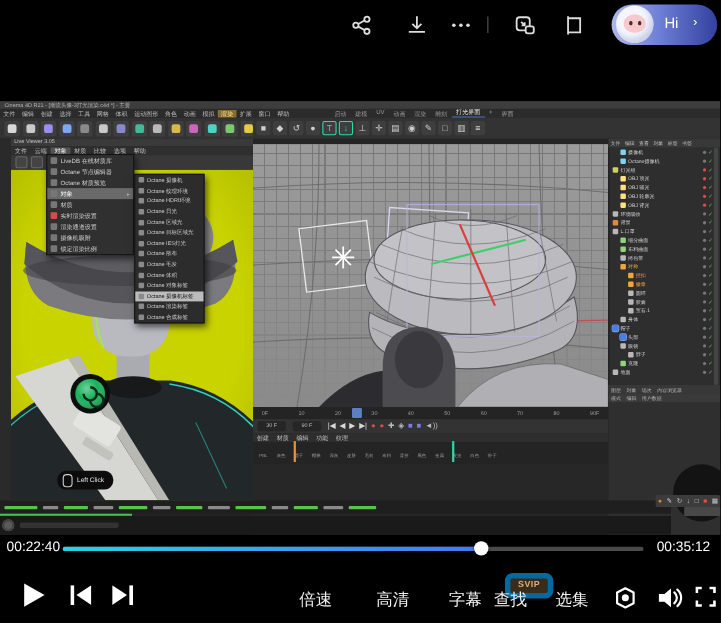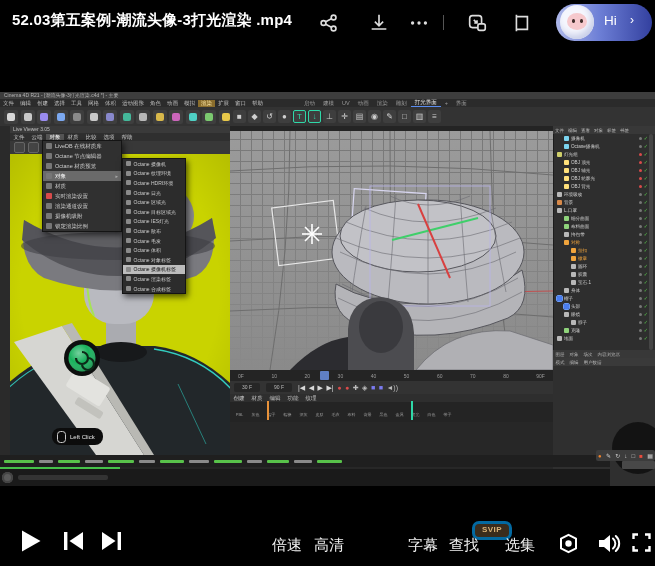--- a/index.html
+++ b/index.html
@@ -136,7 +136,6 @@
 <div class="stage">
 
   <div class="abs topbar">
-    <div class="abs vtitle">52.03第五案例-潮流头像-3打光渲染 .mp4</div>
     <div class="abs tico" style="left:318px">
       <svg viewBox="0 0 24 24" fill="none" stroke="#ddd" stroke-width="1.8">
         <circle cx="17" cy="6" r="2.6"></circle>

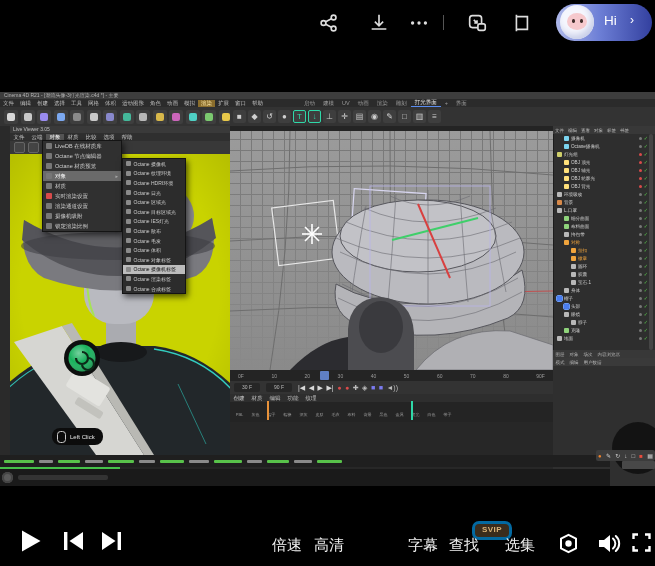--- a/index.html
+++ b/index.html
@@ -871,6 +871,14 @@
     <div class="abs floatsub"></div>
   </div>
 
+  <div class="abs timerow">
+    <div class="abs time" style="left:6px">00:22:40</div>
+    <div class="abs pbar">
+      <div class="pfill" id="pfill" style="width: 72%;"></div>
+    </div>
+    <div class="abs phandle" id="phandle" style="left: 431.16px;"></div>
+    <div class="abs time" style="left:597px">00:35:12</div>
+  </div>
 
   <div class="abs ctrlrow">
     <div class="abs cico" style="left:20px;top:14px">

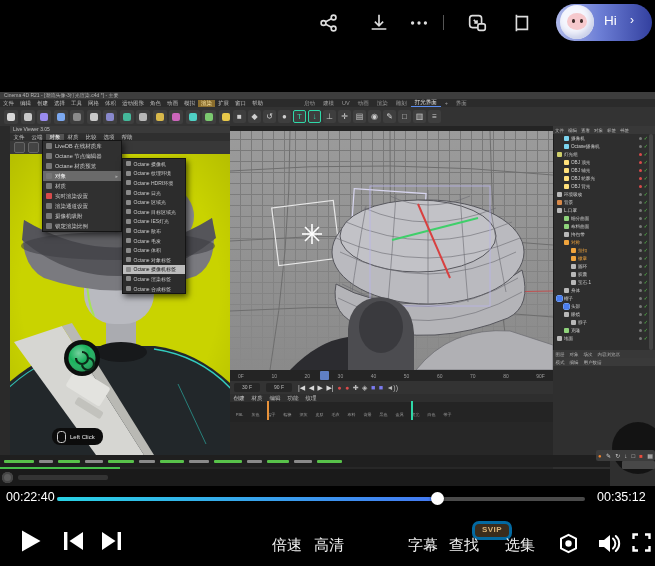--- a/index.html
+++ b/index.html
@@ -127,7 +127,7 @@
   .cico{color:#fff;}
   .cico svg{display:block;}
   .ctext{font-size:15px;color:#f2f2f2;top:21px;white-space:nowrap;}
-  .svip{left:472px;top:6px;width:34px;height:13px;background:#3a2c1c;border:3px solid #0369a1;border-radius:7px;
+  .svip{left:459px;top:6px;width:34px;height:13px;background:#3a2c1c;border:5px solid #0369a1;border-radius:7px;
         font-size:8px;color:#d8b278;text-align:center;line-height:12px;font-weight:700;letter-spacing:.5px;}
 </style>
 </head>

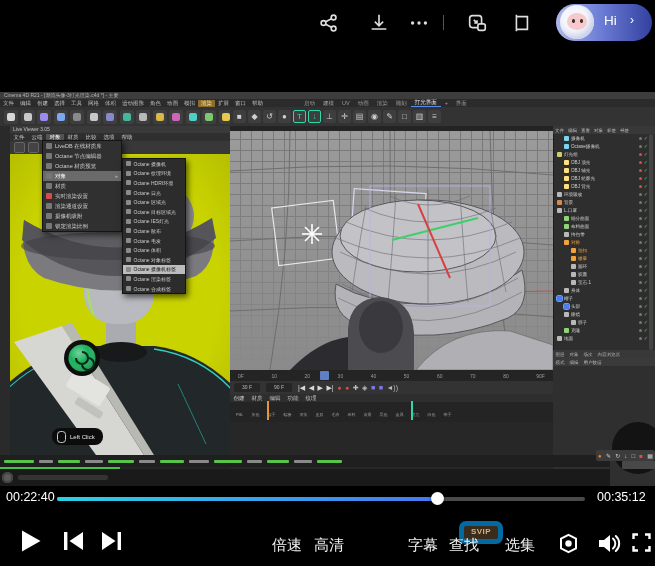--- a/index.html
+++ b/index.html
@@ -899,7 +899,7 @@
         </svg>
     </div>
     <div class="abs ctext" style="left:272px">倍速</div>
-    <div class="abs ctext" style="left:314px">高清</div>
+    <div class="abs ctext" style="left:342px">高清</div>
     <div class="abs ctext" style="left:408px">字幕</div>
     <div class="abs svip">SVIP</div>
     <div class="abs ctext" style="left:449px">查找</div>

